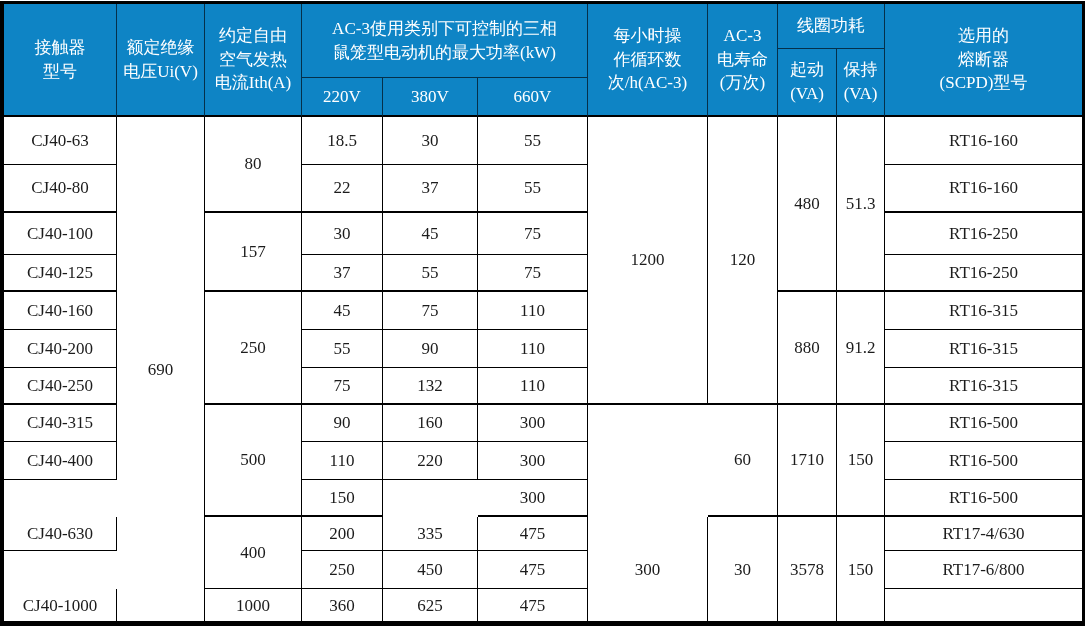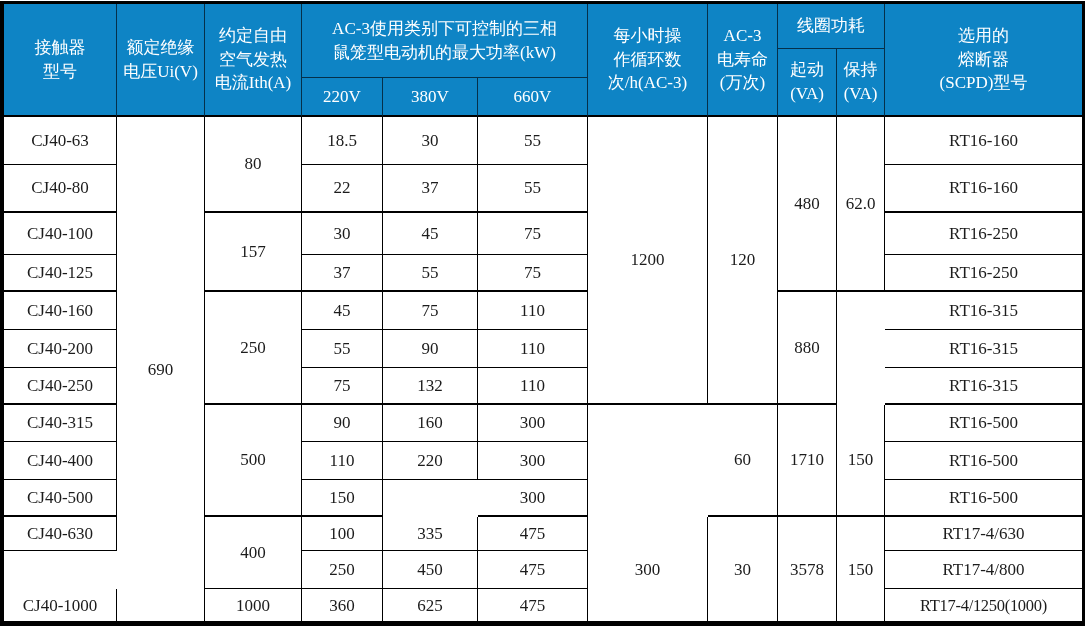--- a/index.html
+++ b/index.html
@@ -137,7 +137,7 @@
   <div class="c hb" style="grid-area:11/9/14/10">1710</div>
   <div class="c lr" style="grid-area:14/9/17/10">3578</div>
 
-  <div class="c hb" style="grid-area:4/10/8/11">62.0</div>
+  <div class="c hb" style="grid-area:4/10/8/11">51.3</div>
   <div class="c hb" style="grid-area:11/10/14/11">150</div>
   <div class="c lr" style="grid-area:14/10/17/11">150</div>
 

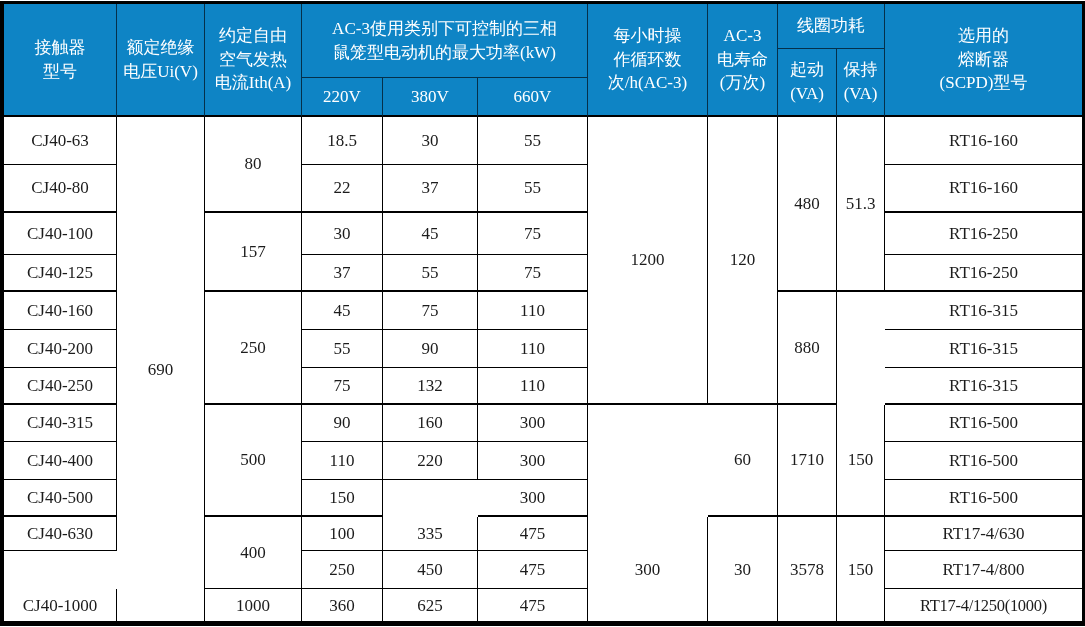--- a/index.html
+++ b/index.html
@@ -138,6 +138,7 @@
   <div class="c lr" style="grid-area:14/9/17/10">3578</div>
 
   <div class="c hb" style="grid-area:4/10/8/11">51.3</div>
+  <div class="c hb" style="grid-area:8/10/11/11">91.2</div>
   <div class="c hb" style="grid-area:11/10/14/11">150</div>
   <div class="c lr" style="grid-area:14/10/17/11">150</div>
 

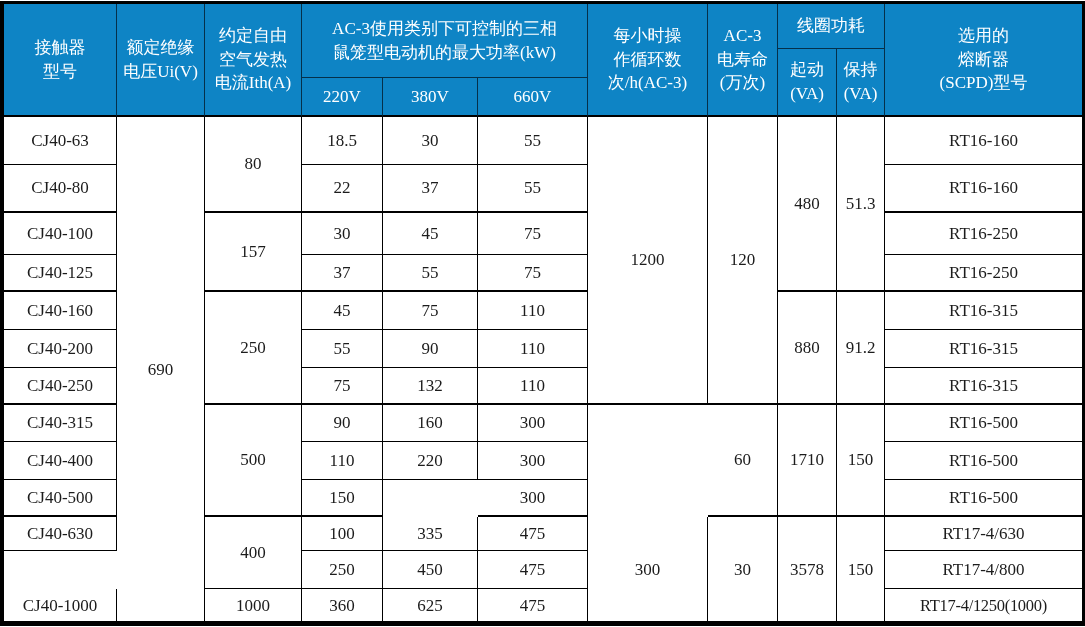--- a/index.html
+++ b/index.html
@@ -71,7 +71,6 @@
   <div class="c hb" style="grid-area:10/1/11/2">CJ40-250</div>
   <div class="c" style="grid-area:11/1/12/2">CJ40-315</div>
   <div class="c" style="grid-area:12/1/13/2">CJ40-400</div>
-  <div class="c hb" style="grid-area:13/1/14/2">CJ40-500</div>
   <div class="c" style="grid-area:14/1/15/2">CJ40-630</div>
   <div class="c lr" style="grid-area:16/1/17/2">CJ40-1000</div>
 

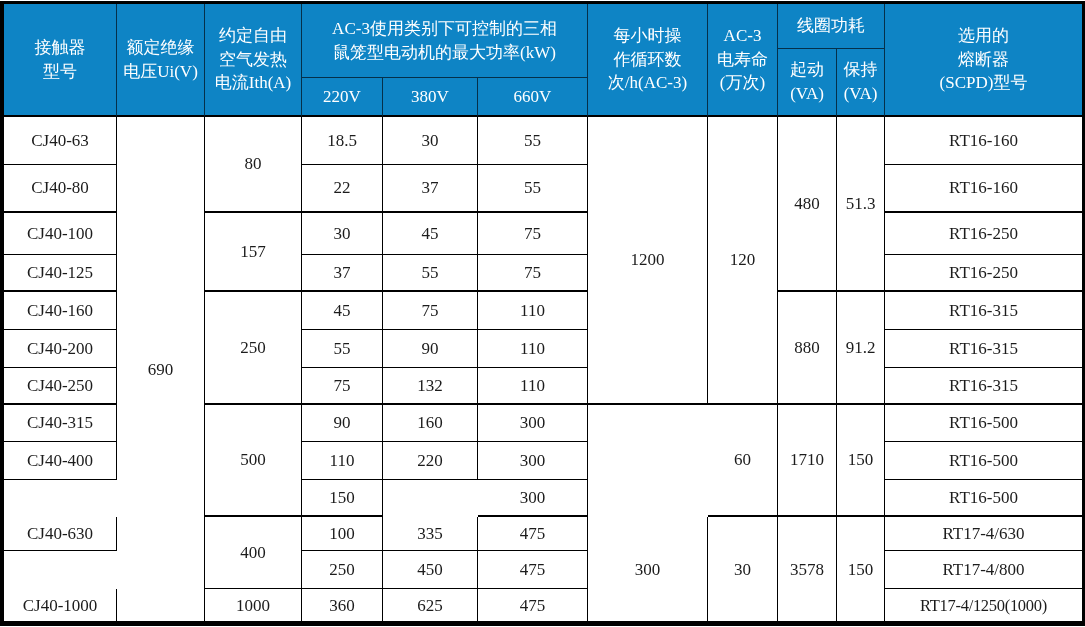--- a/index.html
+++ b/index.html
@@ -93,7 +93,7 @@
   <div class="c" style="grid-area:11/4/12/5">90</div>
   <div class="c" style="grid-area:12/4/13/5">110</div>
   <div class="c hb" style="grid-area:13/4/14/5">150</div>
-  <div class="c" style="grid-area:14/4/15/5">100</div>
+  <div class="c" style="grid-area:14/4/15/5">200</div>
   <div class="c" style="grid-area:15/4/16/5">250</div>
   <div class="c lr" style="grid-area:16/4/17/5">360</div>
 

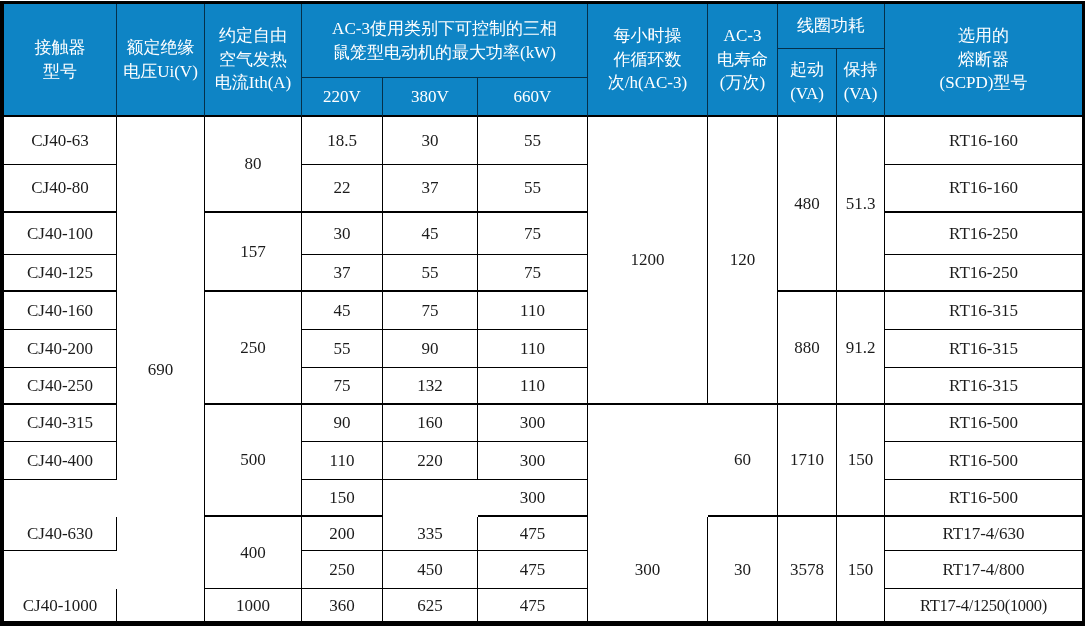--- a/index.html
+++ b/index.html
@@ -152,7 +152,7 @@
   <div class="c lc" style="grid-area:12/11/13/12">RT16-500</div>
   <div class="c lc hb" style="grid-area:13/11/14/12">RT16-500</div>
   <div class="c lc" style="grid-area:14/11/15/12">RT17-4/630</div>
-  <div class="c lc" style="grid-area:15/11/16/12">RT17-4/800</div>
+  <div class="c lc" style="grid-area:15/11/16/12">RT17-6/800</div>
   <div class="c lc lr fz" style="grid-area:16/11/17/12">RT17-4/1250(1000)</div>
 
 </div>

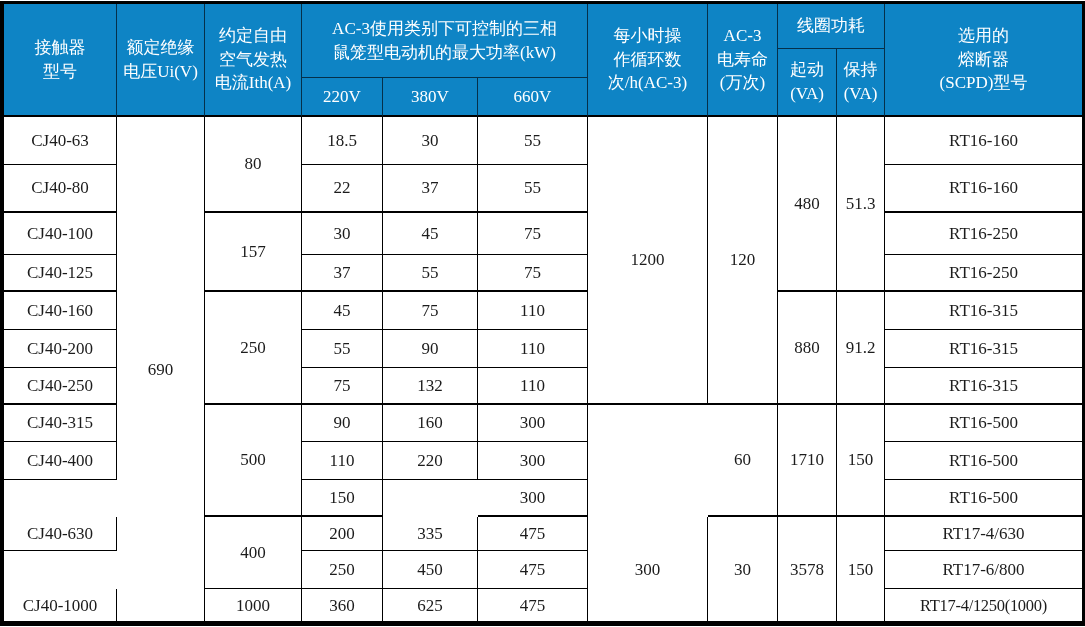--- a/index.html
+++ b/index.html
@@ -153,7 +153,6 @@
   <div class="c lc hb" style="grid-area:13/11/14/12">RT16-500</div>
   <div class="c lc" style="grid-area:14/11/15/12">RT17-4/630</div>
   <div class="c lc" style="grid-area:15/11/16/12">RT17-6/800</div>
-  <div class="c lc lr fz" style="grid-area:16/11/17/12">RT17-4/1250(1000)</div>
 
 </div>
 

